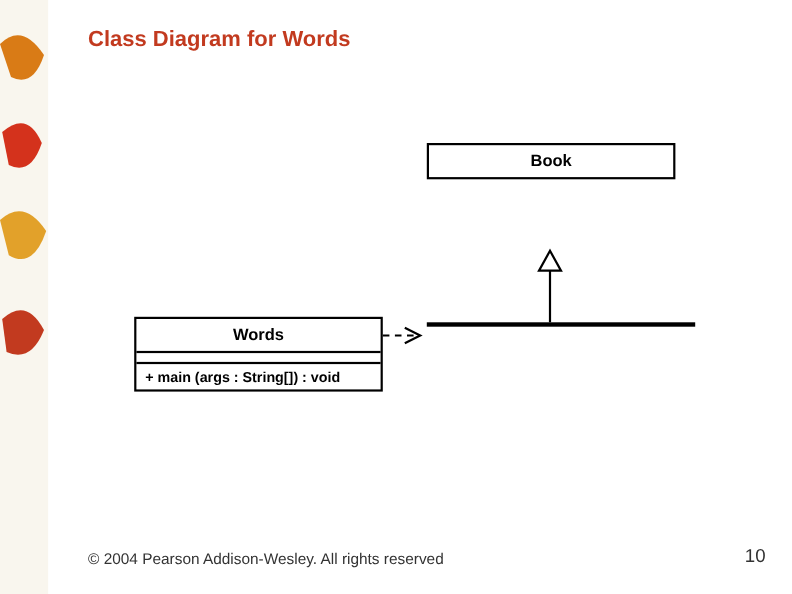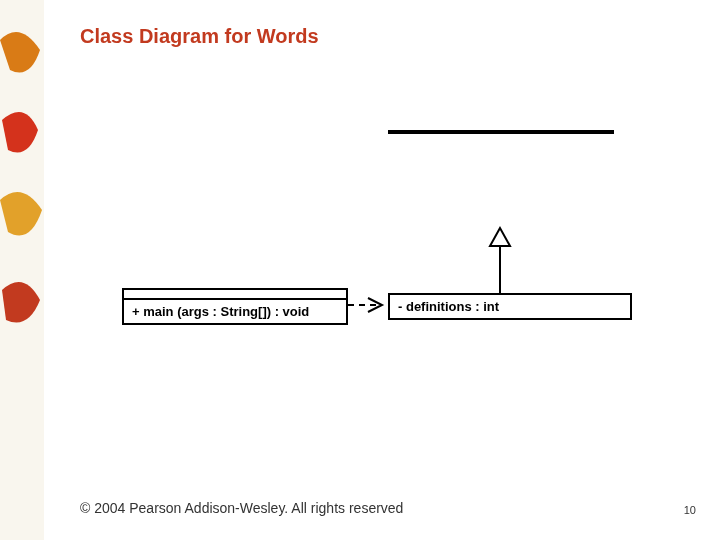--- a/index.html
+++ b/index.html
@@ -87,6 +87,7 @@
 <h1 class="title">Class Diagram for Words</h1>
 
 <div class="uml-box book-box">
+  <div class="uml-section uml-name">Book</div>
 </div>
 
 <div class="uml-box words-box">

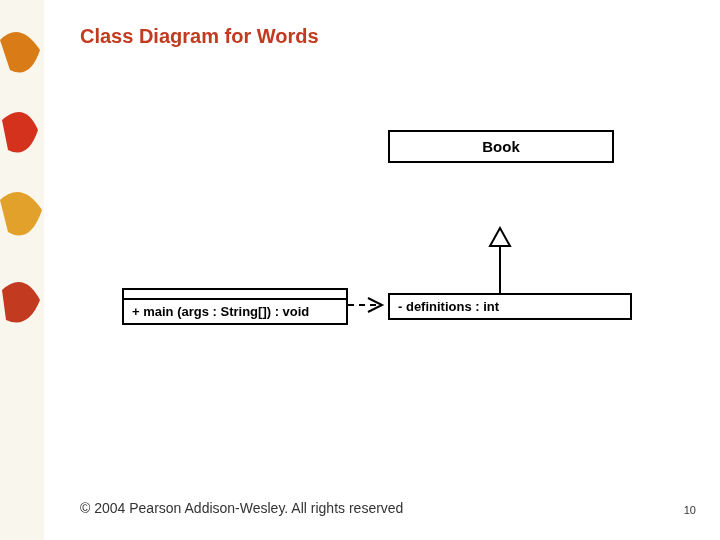--- a/index.html
+++ b/index.html
@@ -91,6 +91,7 @@
 </div>
 
 <div class="uml-box words-box">
+  <div class="uml-section uml-name">Words</div>
   <div class="uml-section uml-empty"></div>
   <div class="uml-section">+ main (args : String[]) : void</div>
 </div>

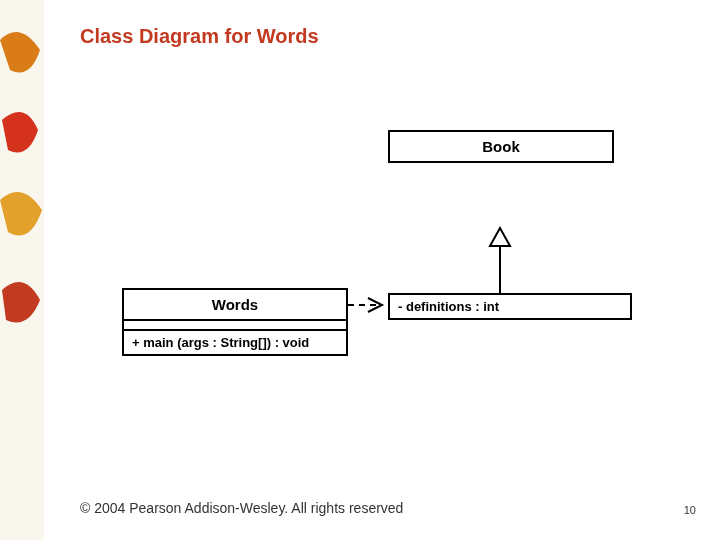--- a/index.html
+++ b/index.html
@@ -97,7 +97,6 @@
 </div>
 
 <div class="uml-box dict-box">
-  <div class="uml-section">- definitions : int</div>
 </div>
 
 <svg class="connector" width="720" height="540">

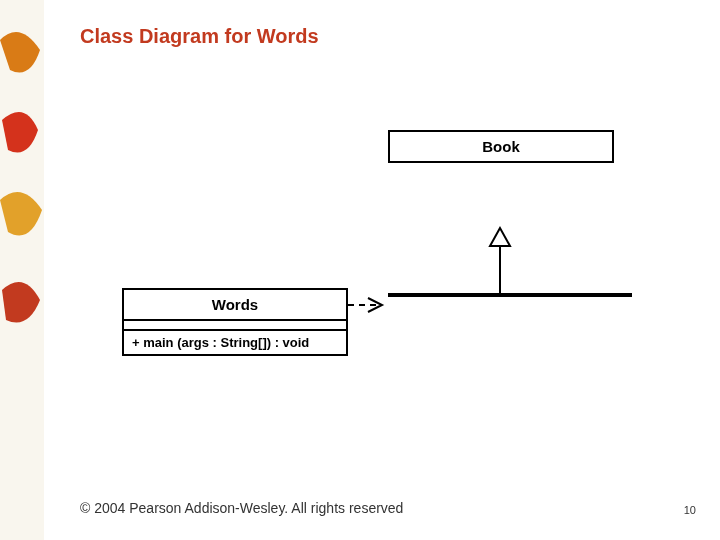--- a/index.html
+++ b/index.html
@@ -66,7 +66,7 @@
     position: absolute;
     right: 24px;
     bottom: 24px;
-    font-size: 11px;
+    font-size: 17px;
     color: #333;
     font-family: Arial, sans-serif;
   }

